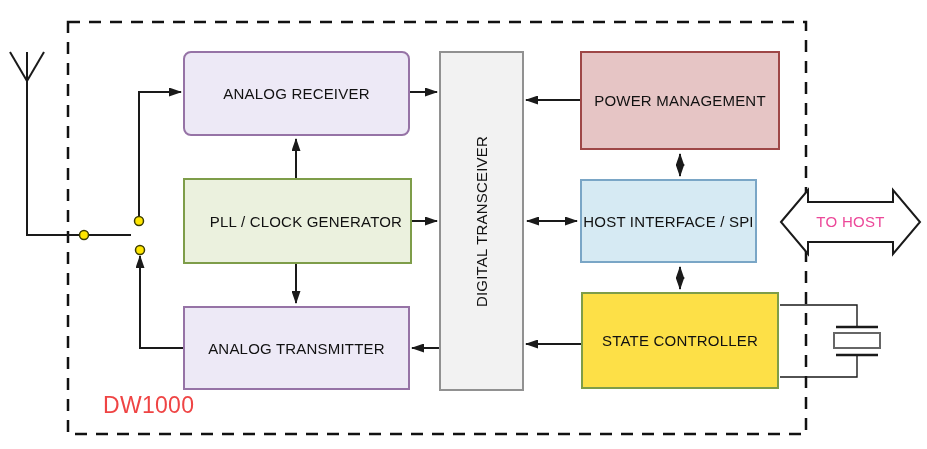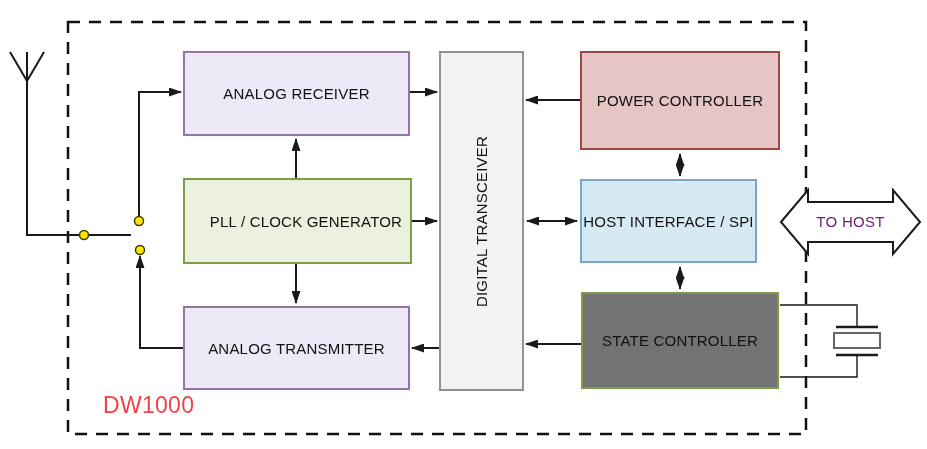--- a/index.html
+++ b/index.html
@@ -125,7 +125,7 @@
     <polygon points="781,222 808,190 808,202 893,202 893,190 920,222 893,254 893,242 808,242 808,254" fill="#ffffff" stroke="#1a1a1a" stroke-width="2"></polygon>
   </svg>
 
-  <div class="block" style="left: 183px; top: 51px; width: 227px; height: 85px; background-color: rgb(237, 233, 246); border-color: rgb(150, 115, 166);">
+  <div class="block" style="left: 183px; top: 51px; width: 227px; height: 85px; background-color: rgb(237, 233, 246); border-color: rgb(150, 115, 166); border-radius: 8px;">
     <span>ANALOG RECEIVER</span>
   </div>
 

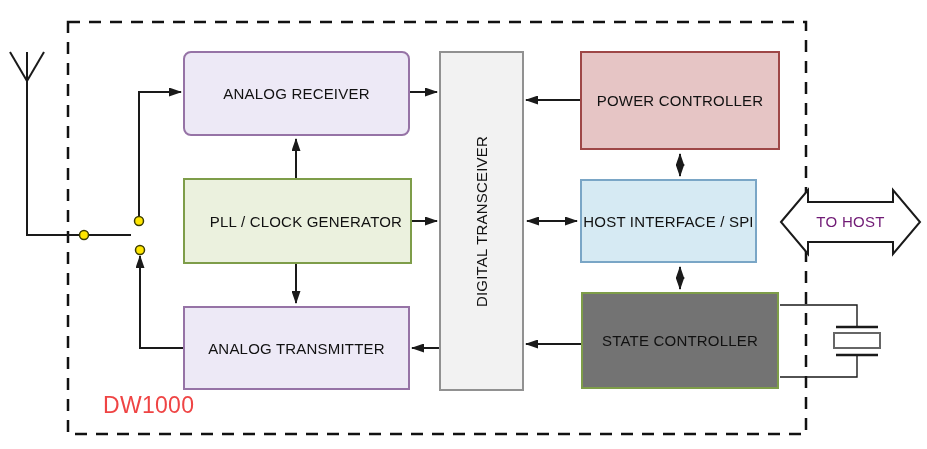--- a/index.html
+++ b/index.html
@@ -142,7 +142,7 @@
   </div>
 
   <div class="block" style="left: 580px; top: 51px; width: 200px; height: 99px; background-color: rgb(230, 197, 197); border-color: rgb(158, 71, 71);">
-    <span>POWER CONTROLLER</span>
+    <span>POWER MANAGEMENT</span>
   </div>
 
   <div class="block" style="left: 580px; top: 179px; width: 177px; height: 84px; background-color: rgb(214, 234, 243); border-color: rgb(122, 166, 198);">

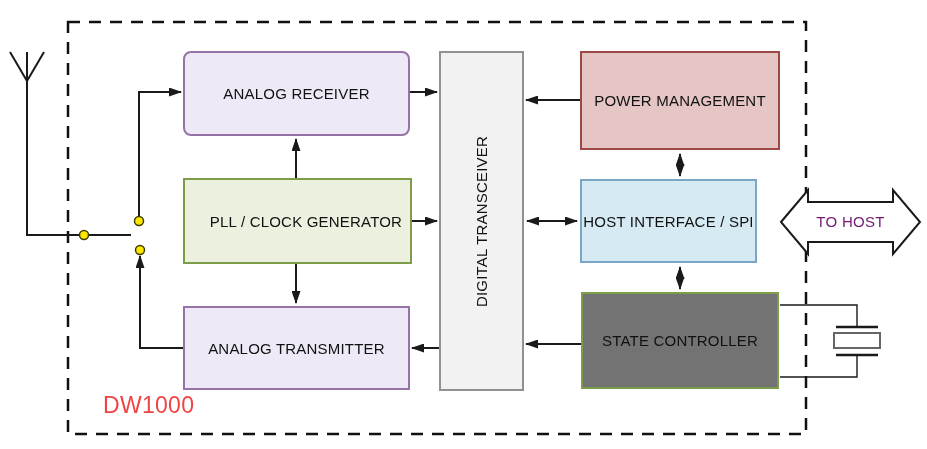--- a/index.html
+++ b/index.html
@@ -60,7 +60,7 @@
     text-align: center;
     font-size: 15px;
     letter-spacing: 0.3px;
-    color: #701a75;
+    color: #ec4899;
     white-space: nowrap;
   }
 </style>

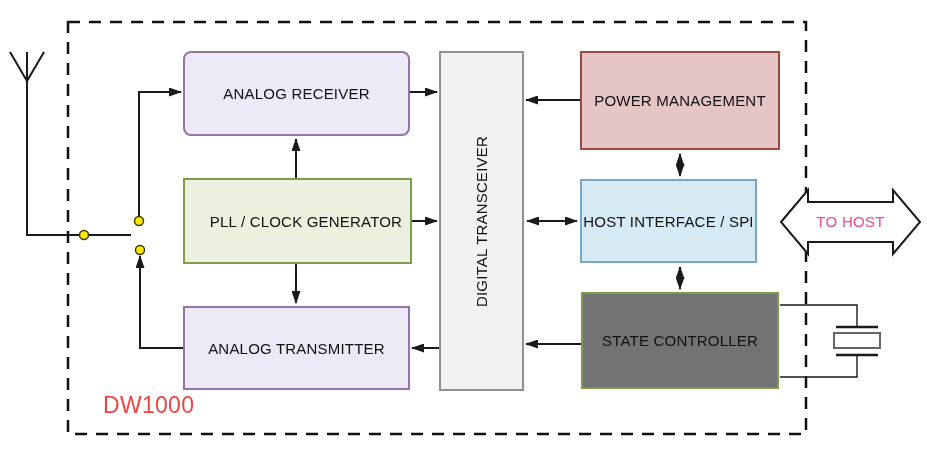--- a/index.html
+++ b/index.html
@@ -149,7 +149,7 @@
     <span>HOST INTERFACE / SPI</span>
   </div>
 
-  <div class="block" style="left: 581px; top: 292px; width: 198px; height: 97px; background-color: #737373; border-color: rgb(126, 157, 73);">
+  <div class="block" style="left: 581px; top: 292px; width: 198px; height: 97px; background-color: #fde047; border-color: rgb(126, 157, 73);">
     <span>STATE CONTROLLER</span>
   </div>
 

